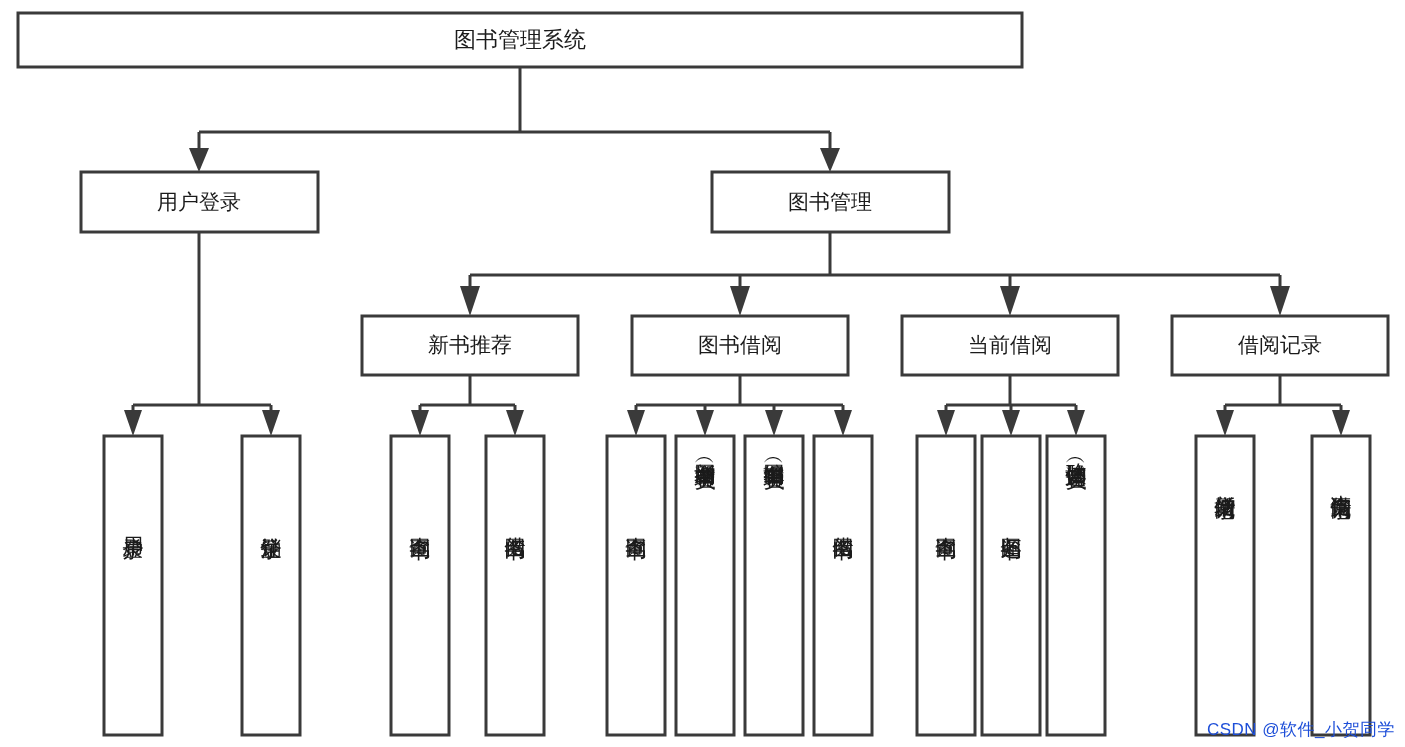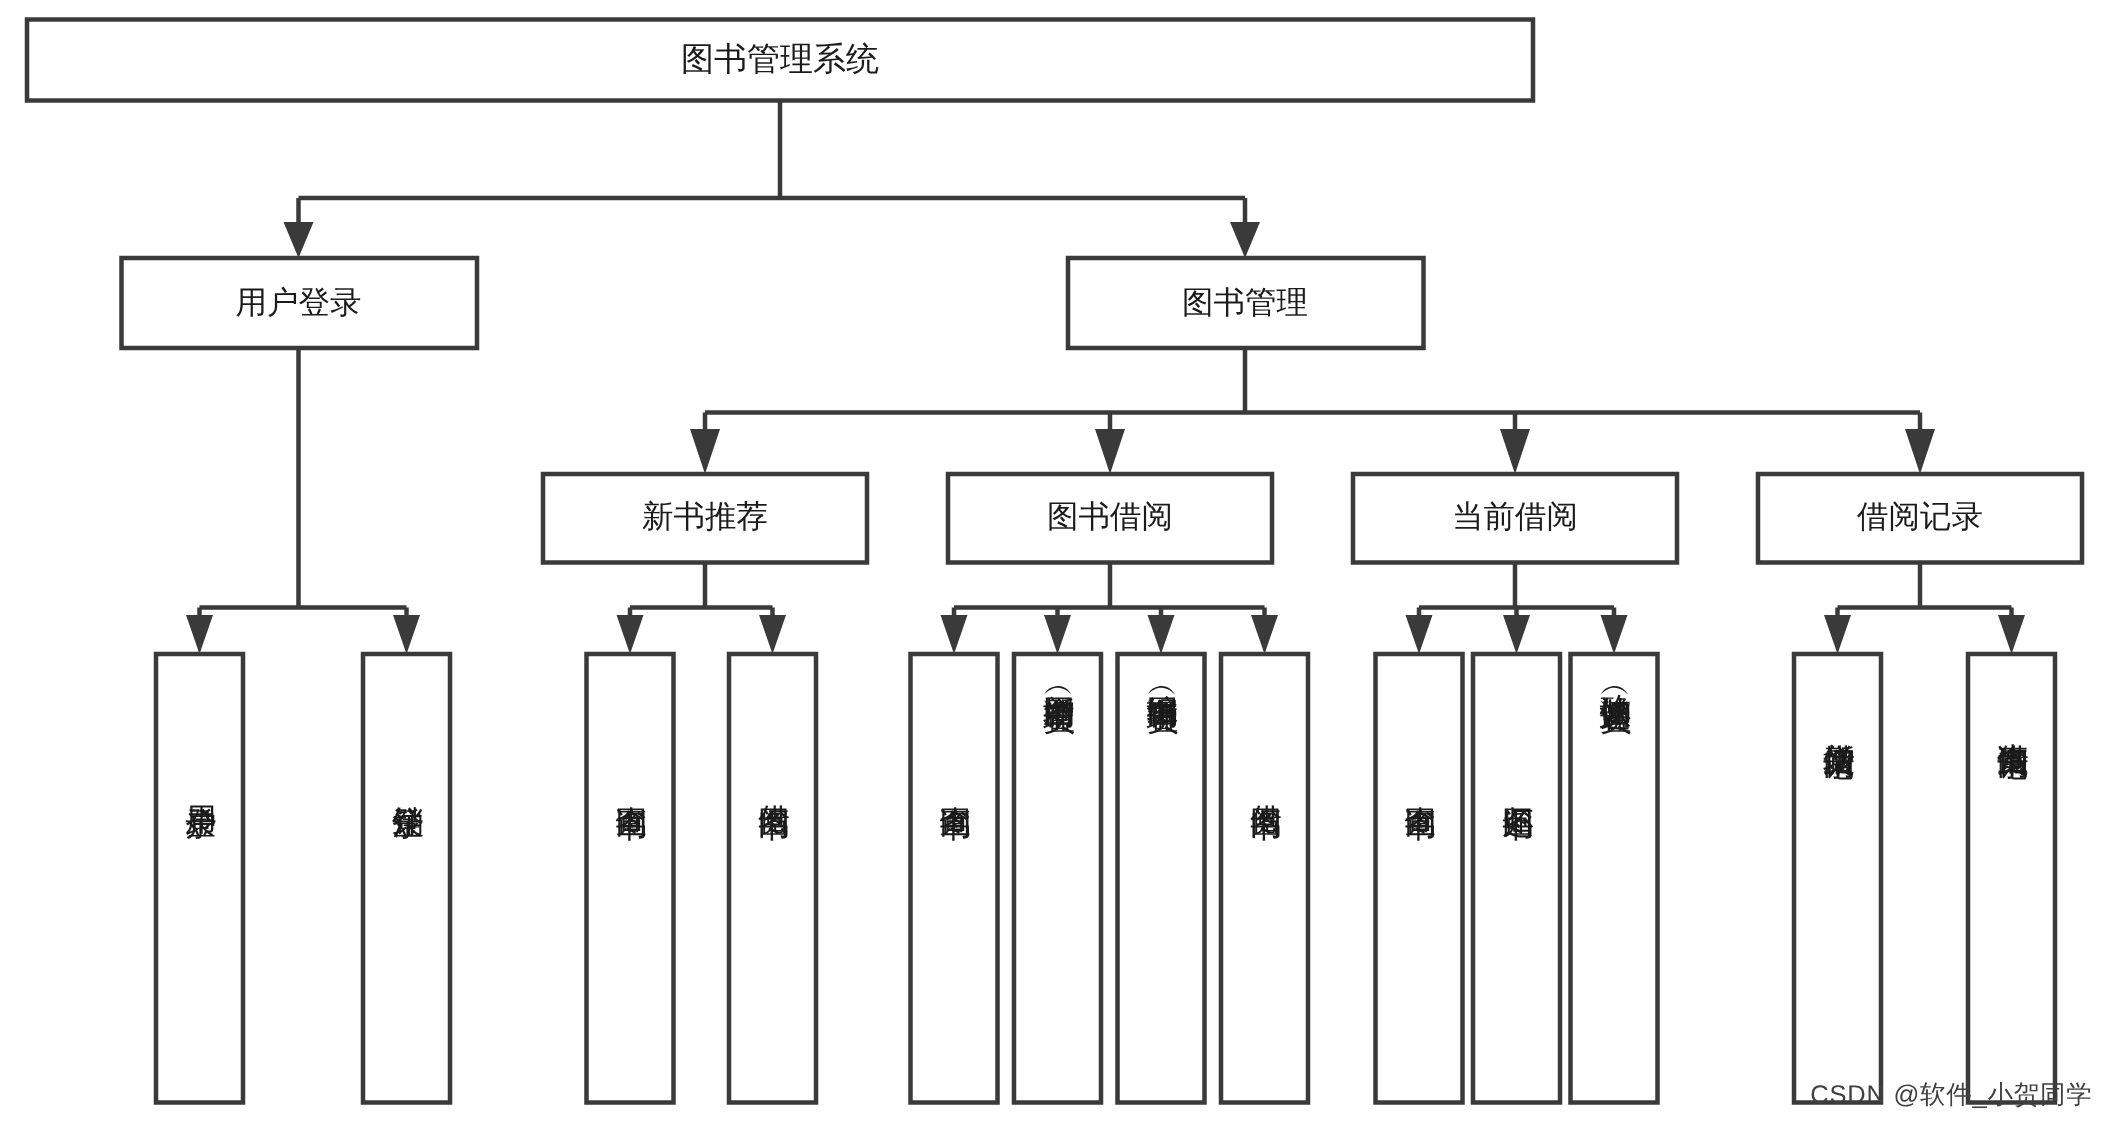--- a/index.html
+++ b/index.html
@@ -74,7 +74,7 @@
     bottom: 6px;
     font-family: "Liberation Sans", "DejaVu Sans", sans-serif;
     font-size: 17px;
-    color: #404040;
+    color: #1d4ed8;
     letter-spacing: 0.5px;
     user-select: none;
   }

